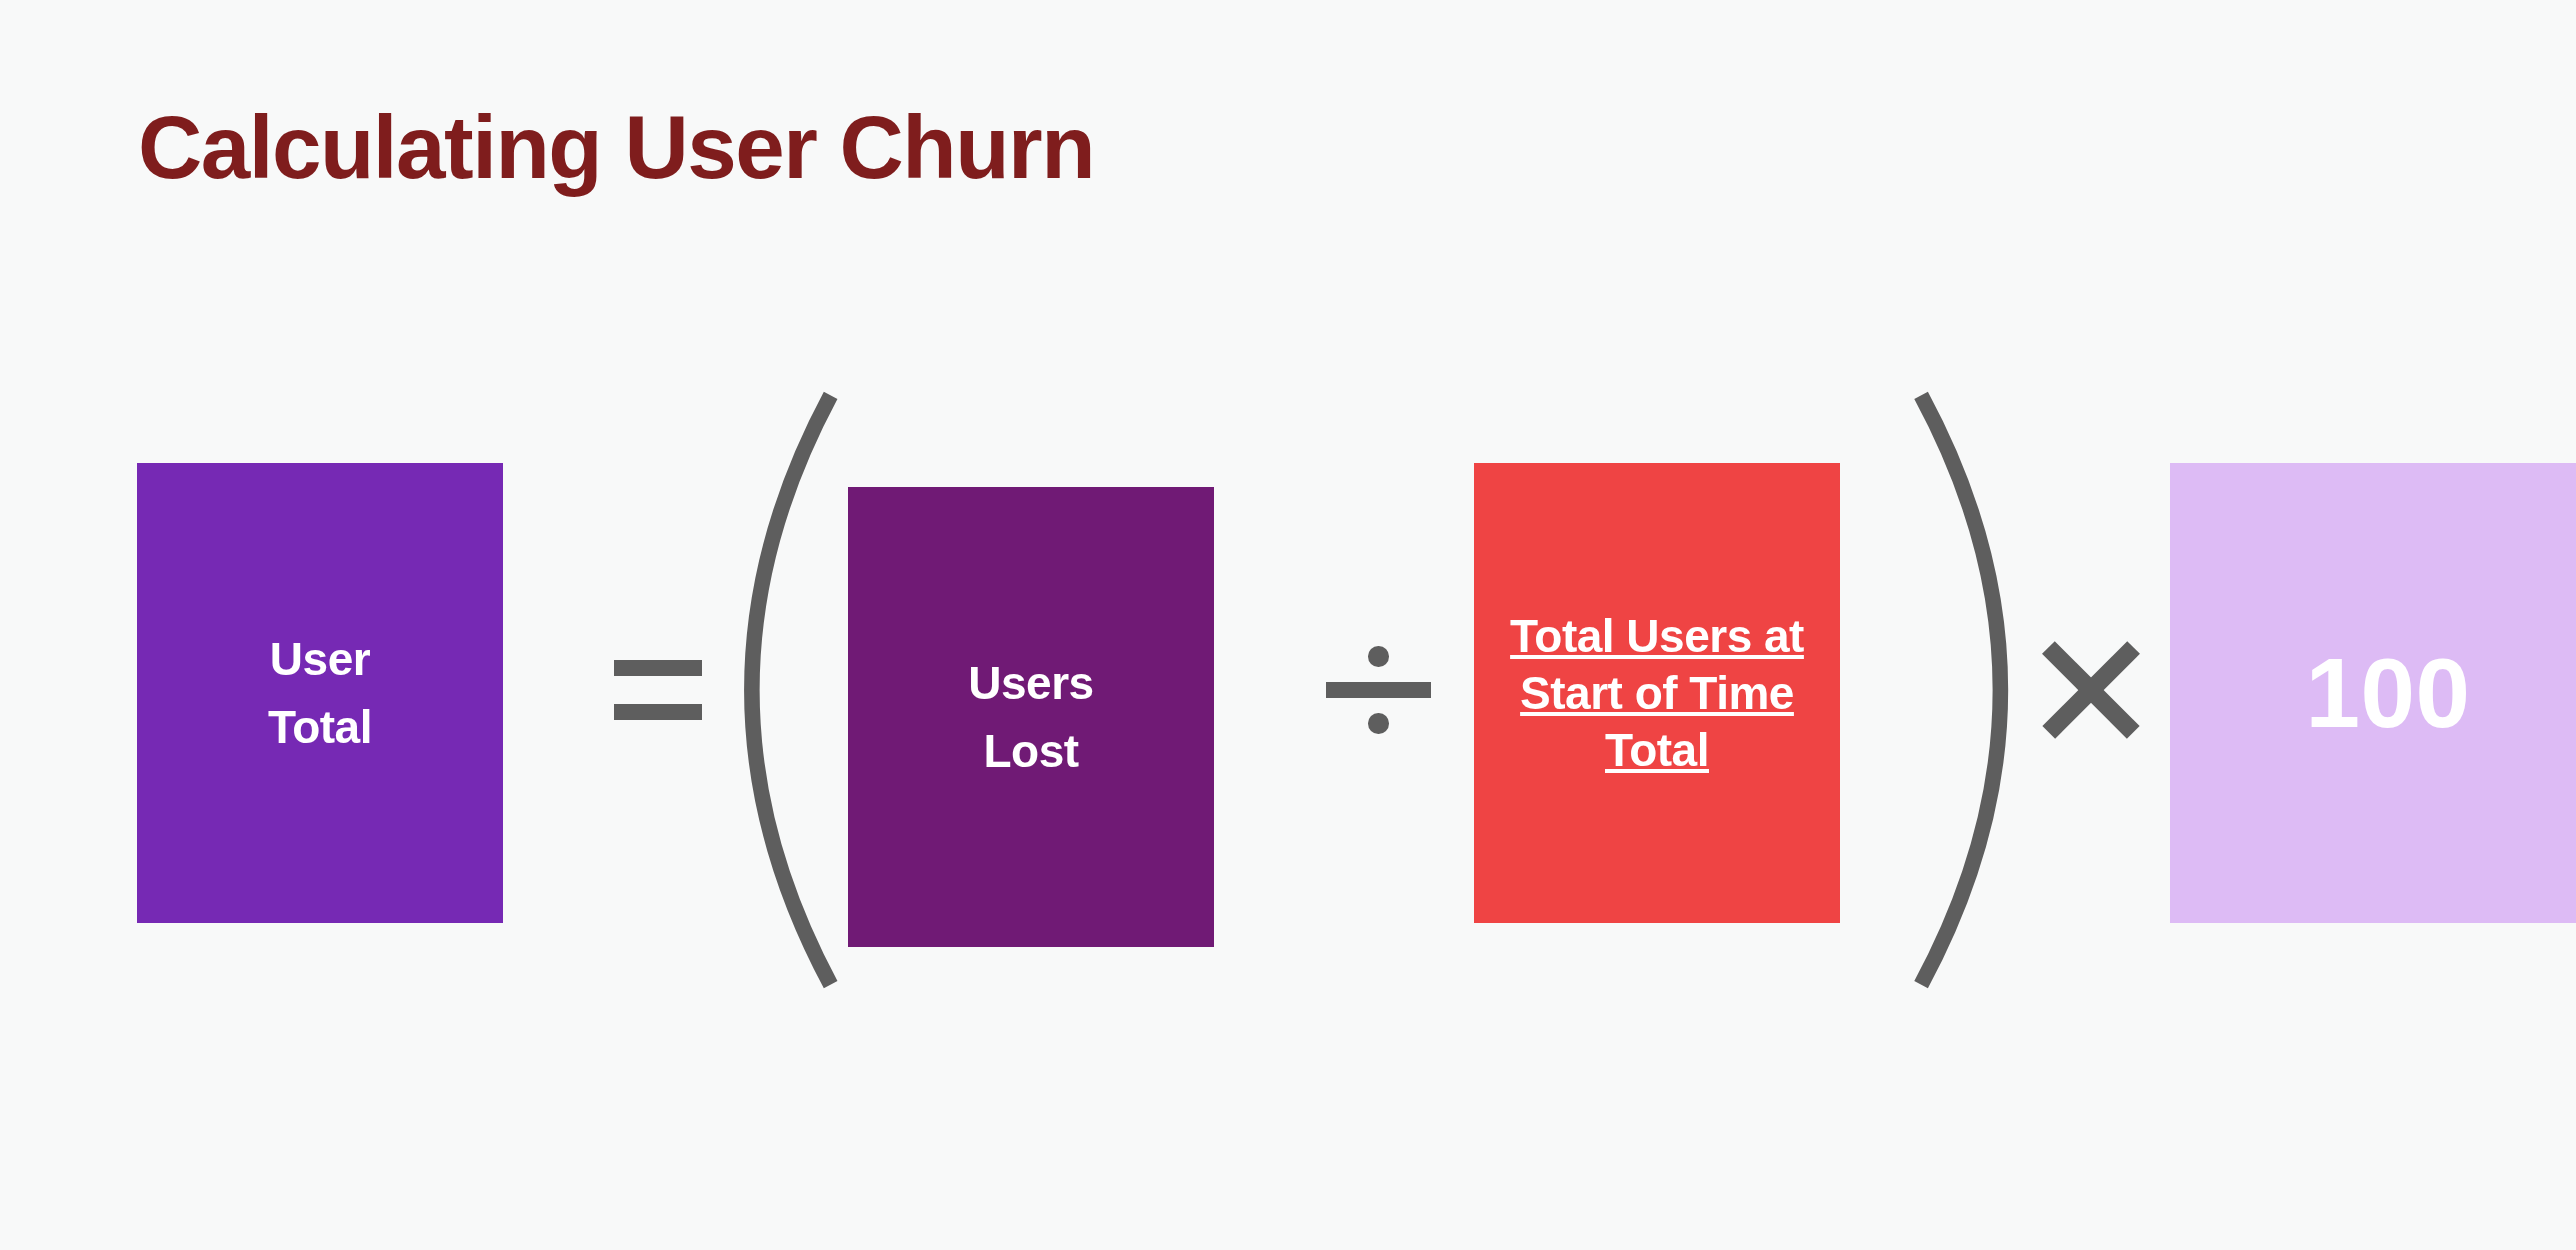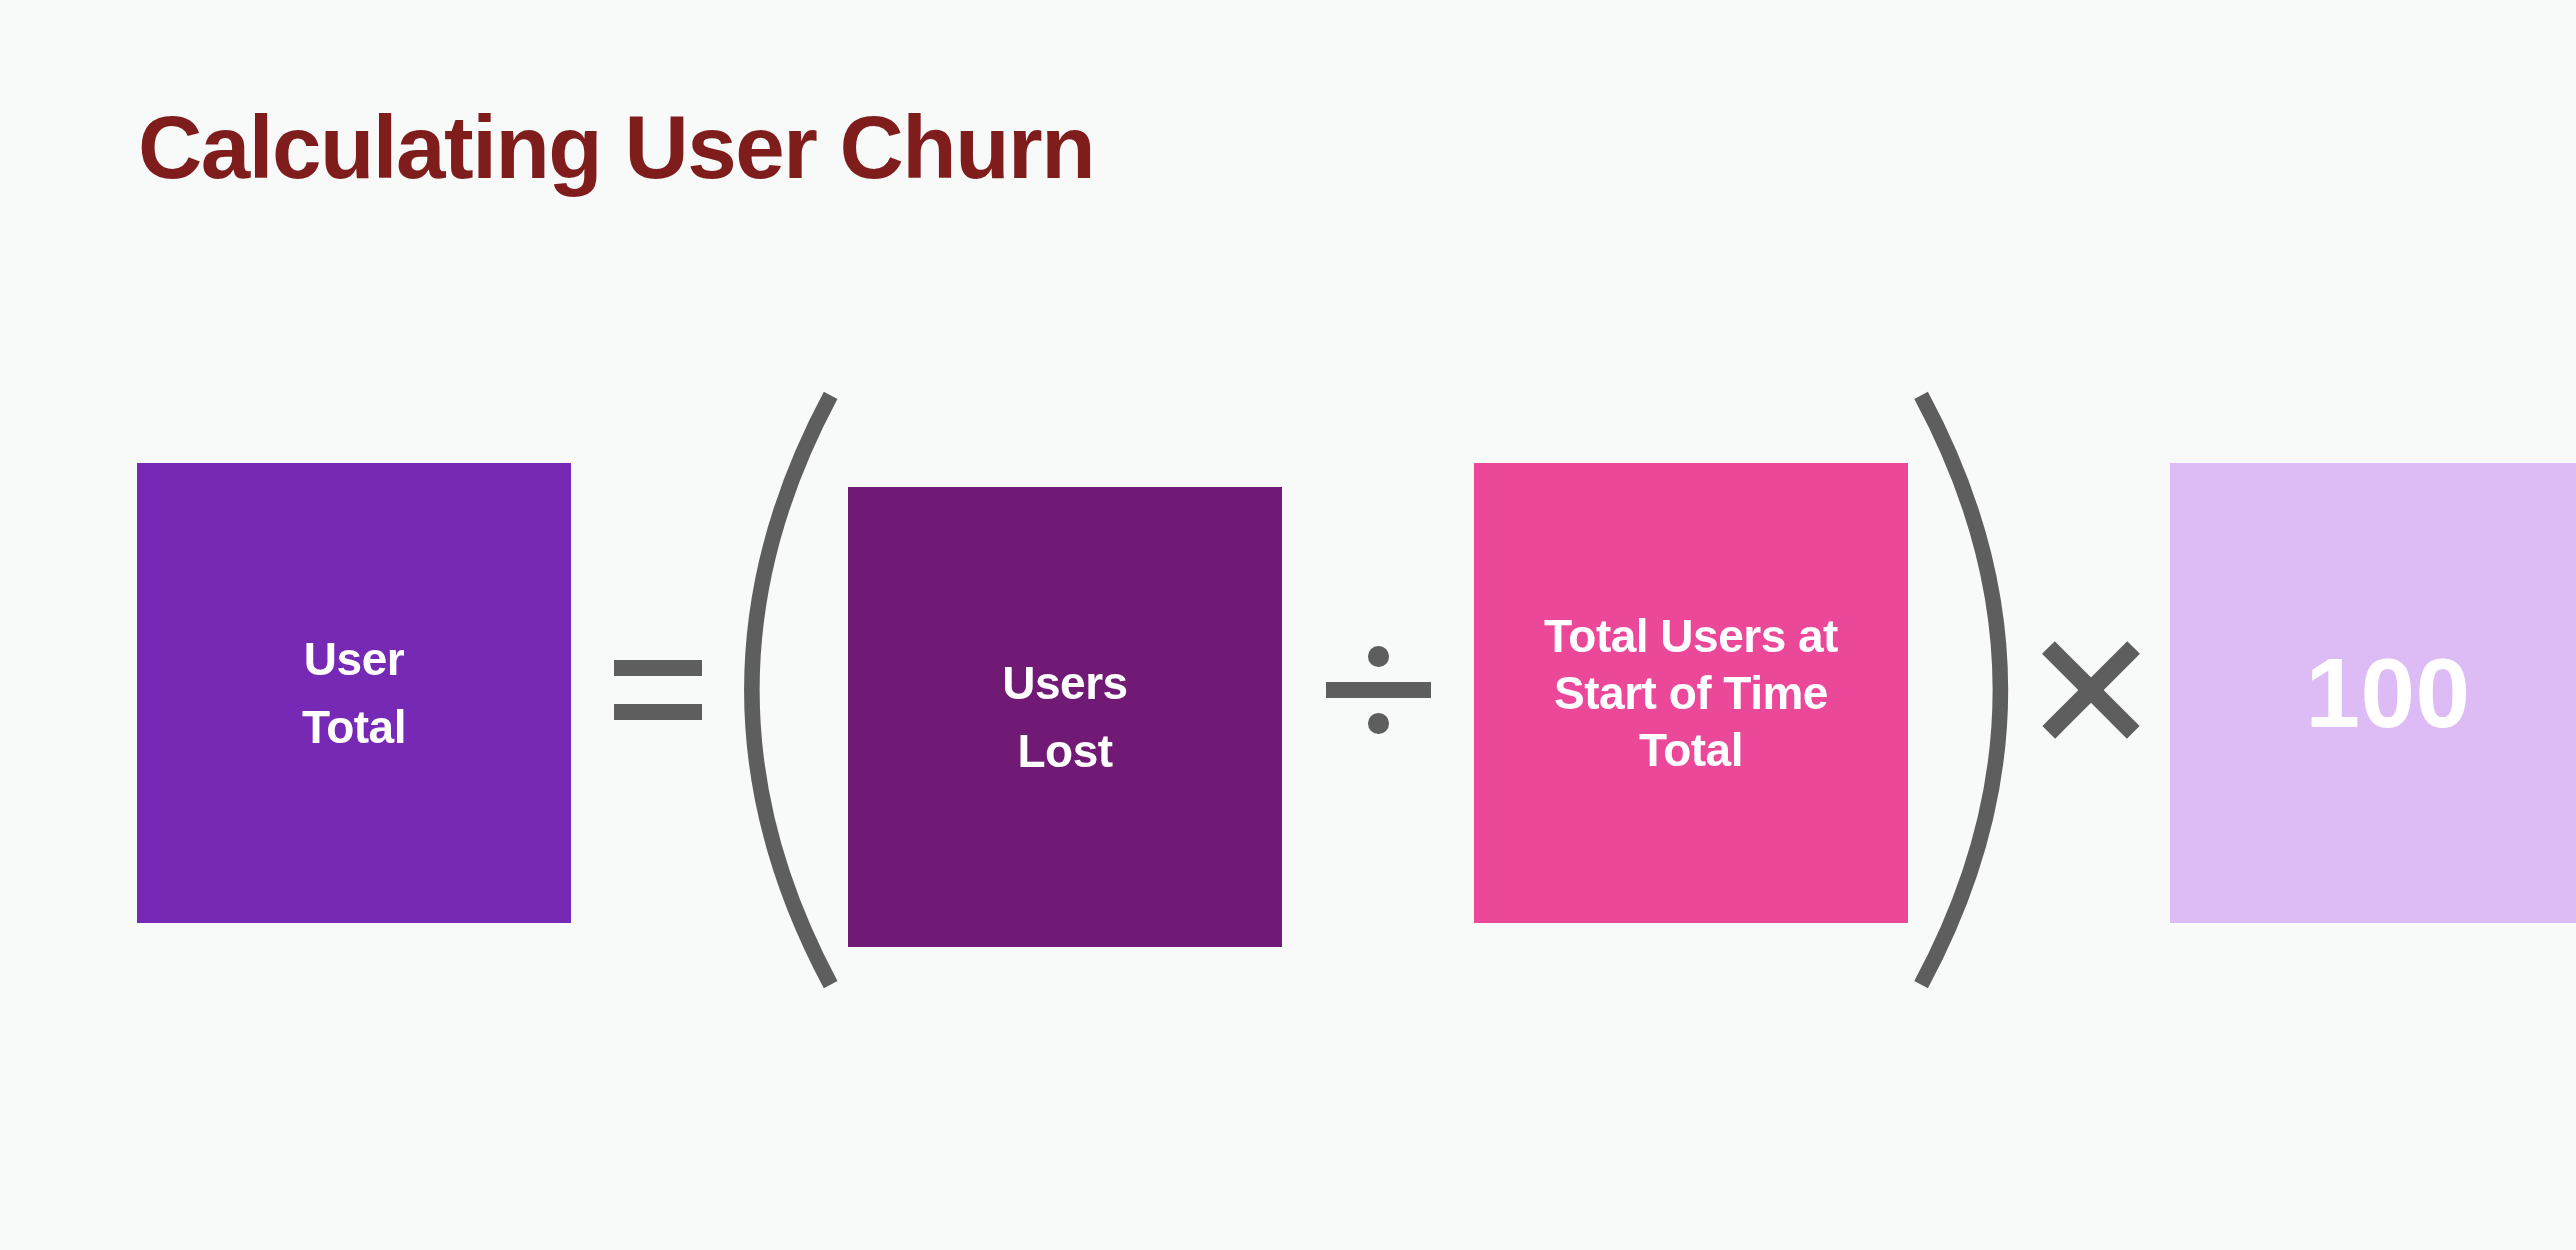--- a/index.html
+++ b/index.html
@@ -25,7 +25,7 @@
   .box {
     position: absolute;
     top: 463px;
-    width: 434px;
+    width: 366px;
     height: 460px;
     display: flex;
     flex-direction: column;

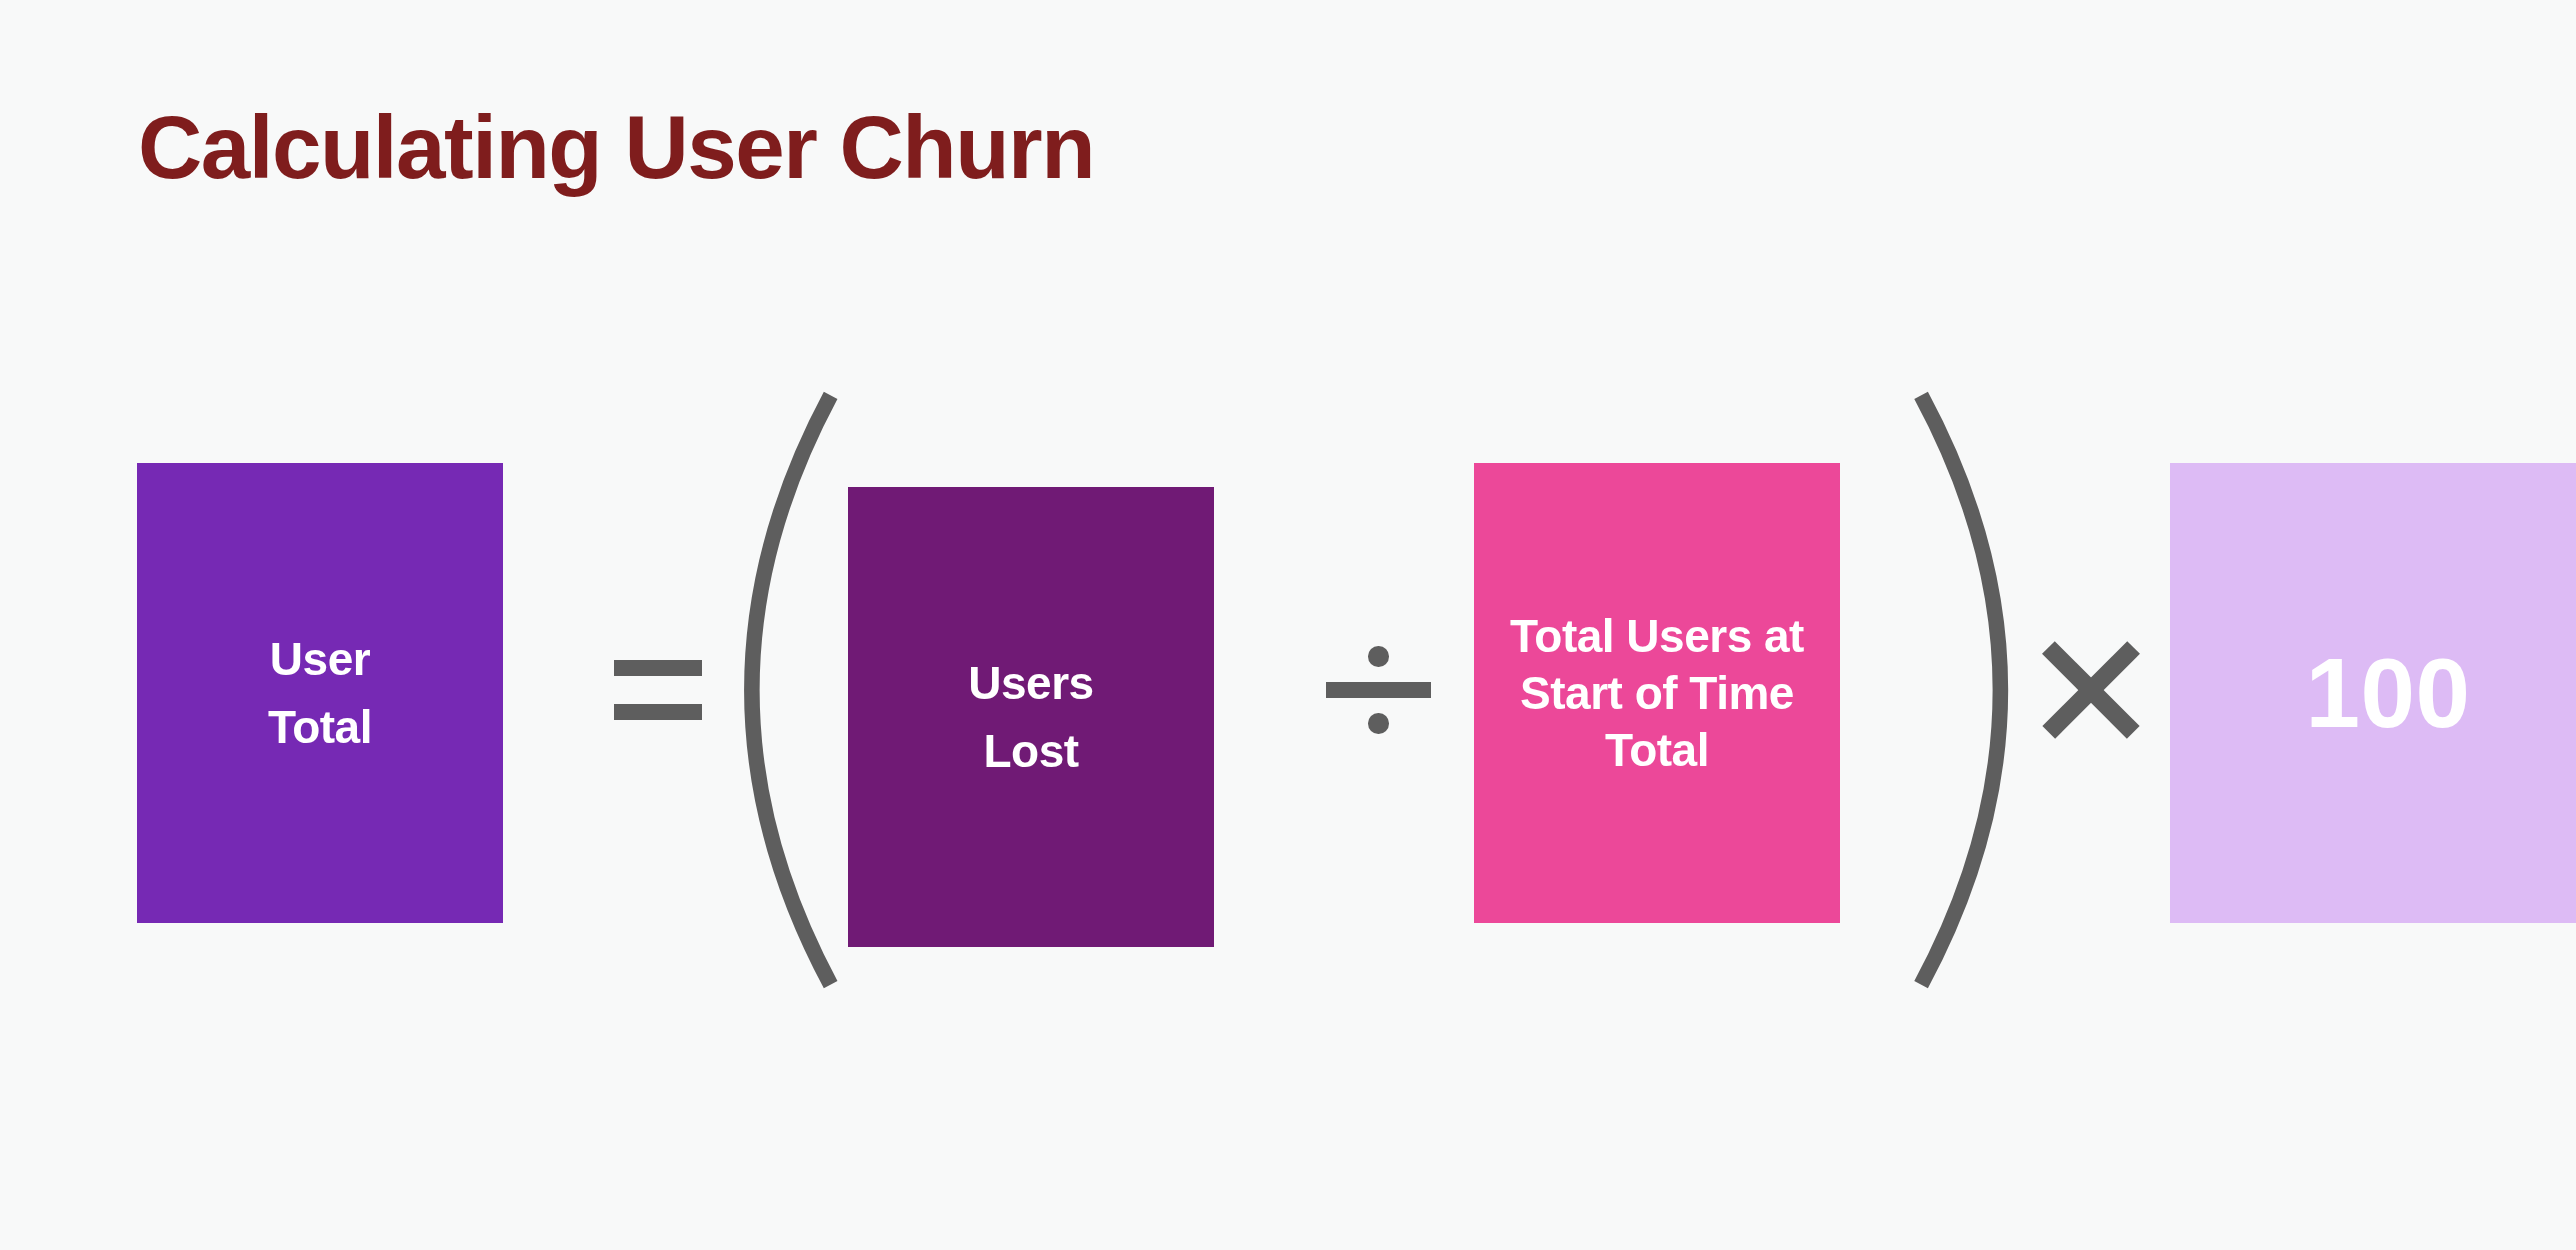--- a/index.html
+++ b/index.html
@@ -154,7 +154,7 @@
       <div class="dot bottom" style="background-color: rgb(94, 94, 94);"></div>
     </div>
 
-    <div class="box dense box-denominator" style="background-color: #ec4899; color: rgb(255, 255, 255);">
+    <div class="box dense box-denominator" style="background-color: #ef4444; color: rgb(255, 255, 255); text-decoration: underline;">
       <span class="line">Total Users at</span>
       <span class="line">Start of Time</span>
       <span class="line">Total</span>

